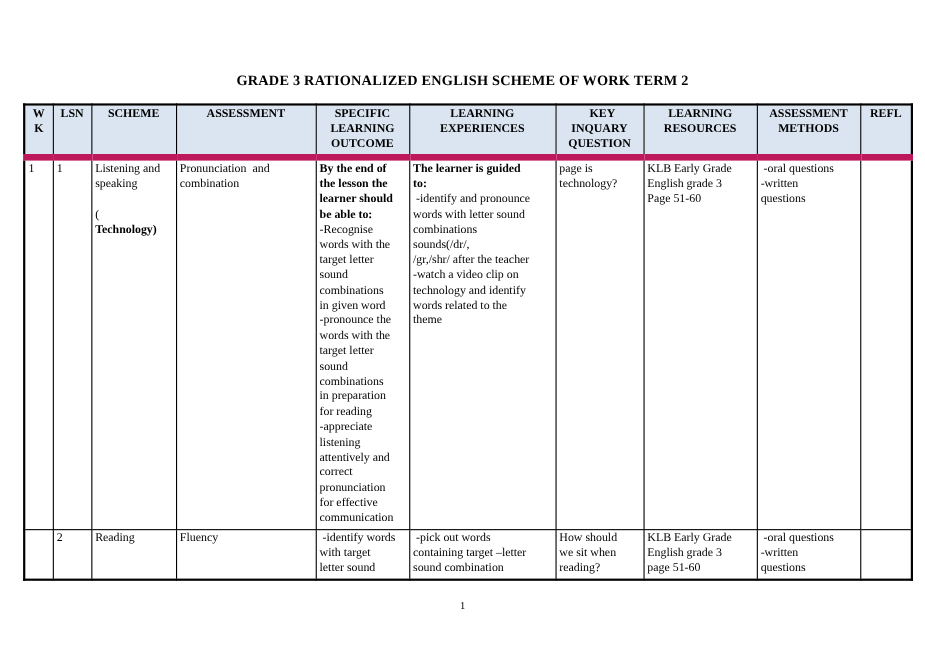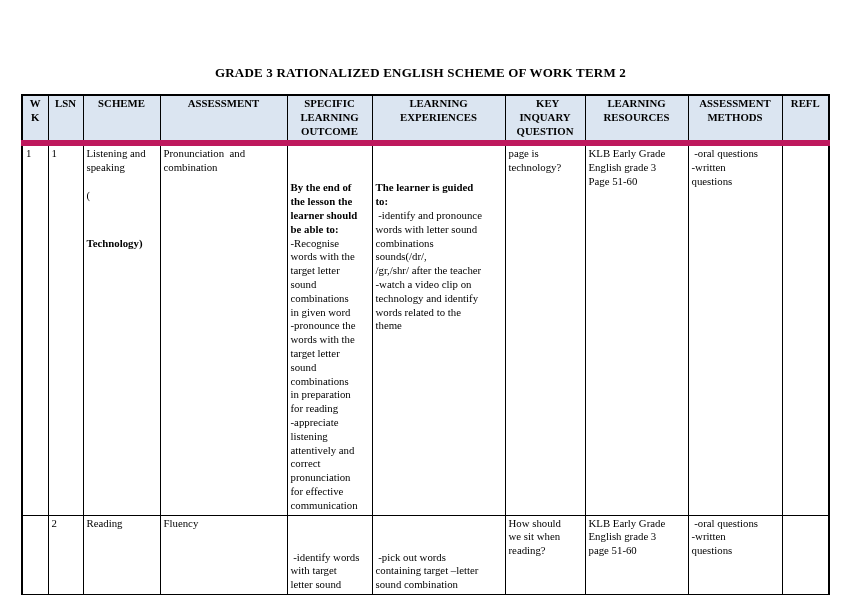--- a/index.html
+++ b/index.html
@@ -45,7 +45,7 @@
   }
   .pre{white-space:pre-wrap;}
   .b{font-weight:bold;}
-  .blk{display:block;margin-top:34px;}
+  .blk{display:block;}
   .pageno{
     margin-top:19px;
     text-align:center;

